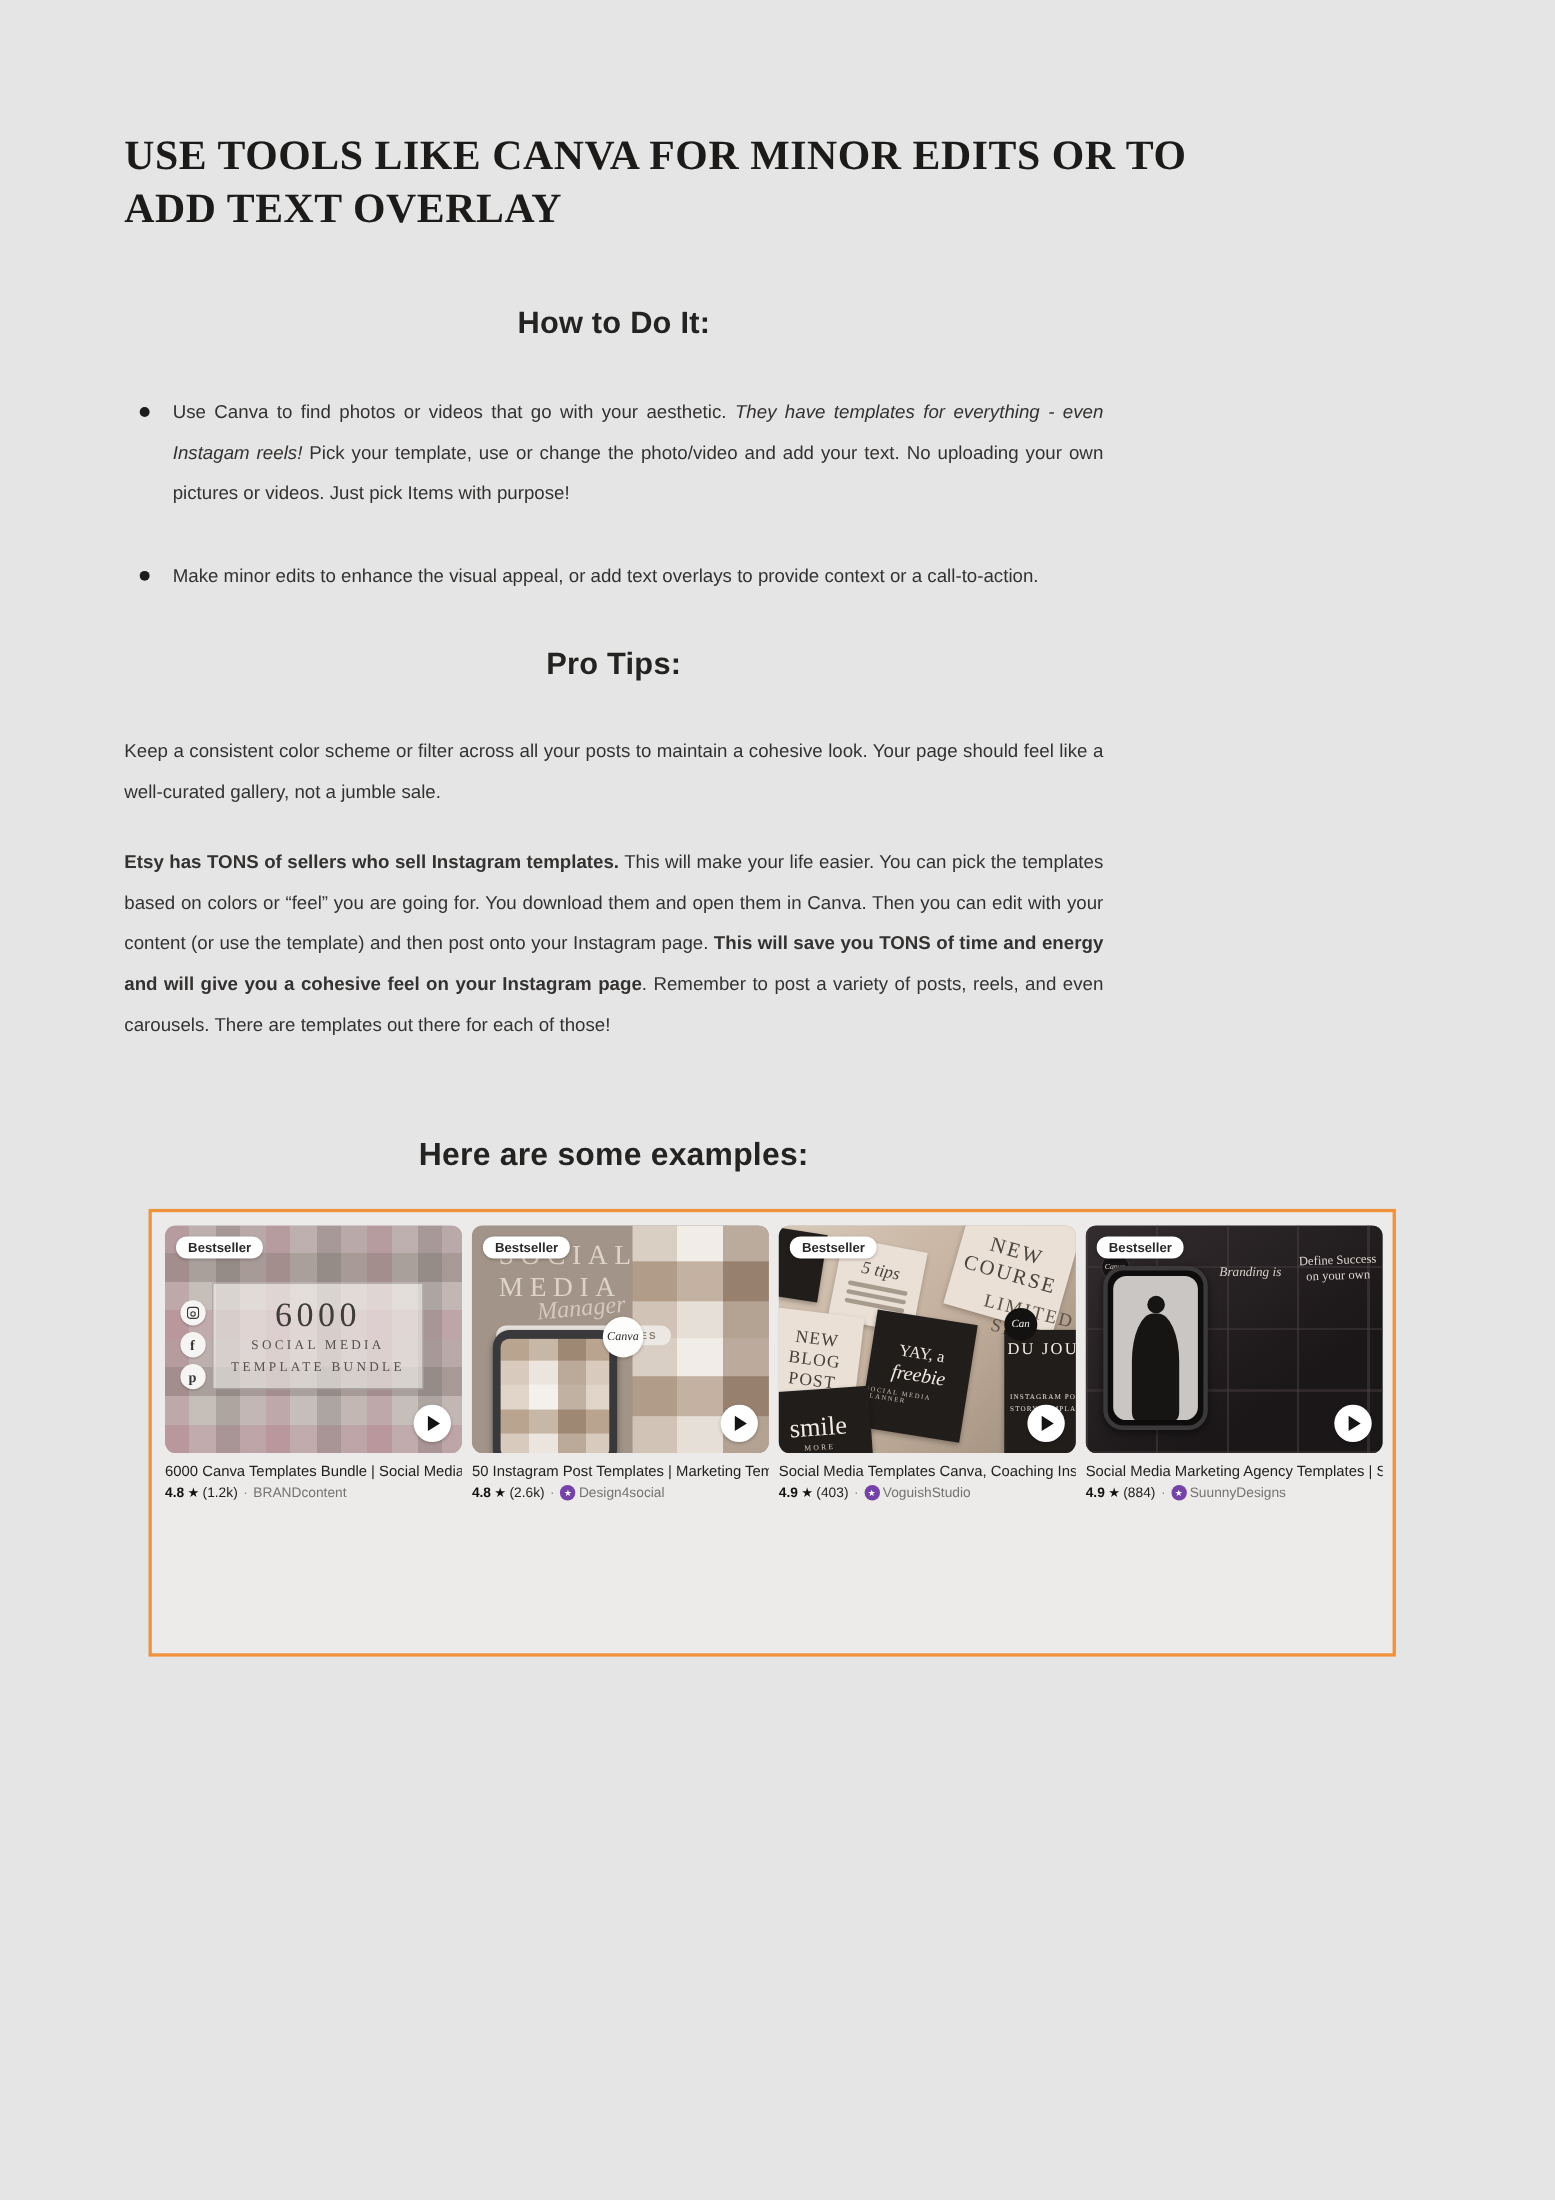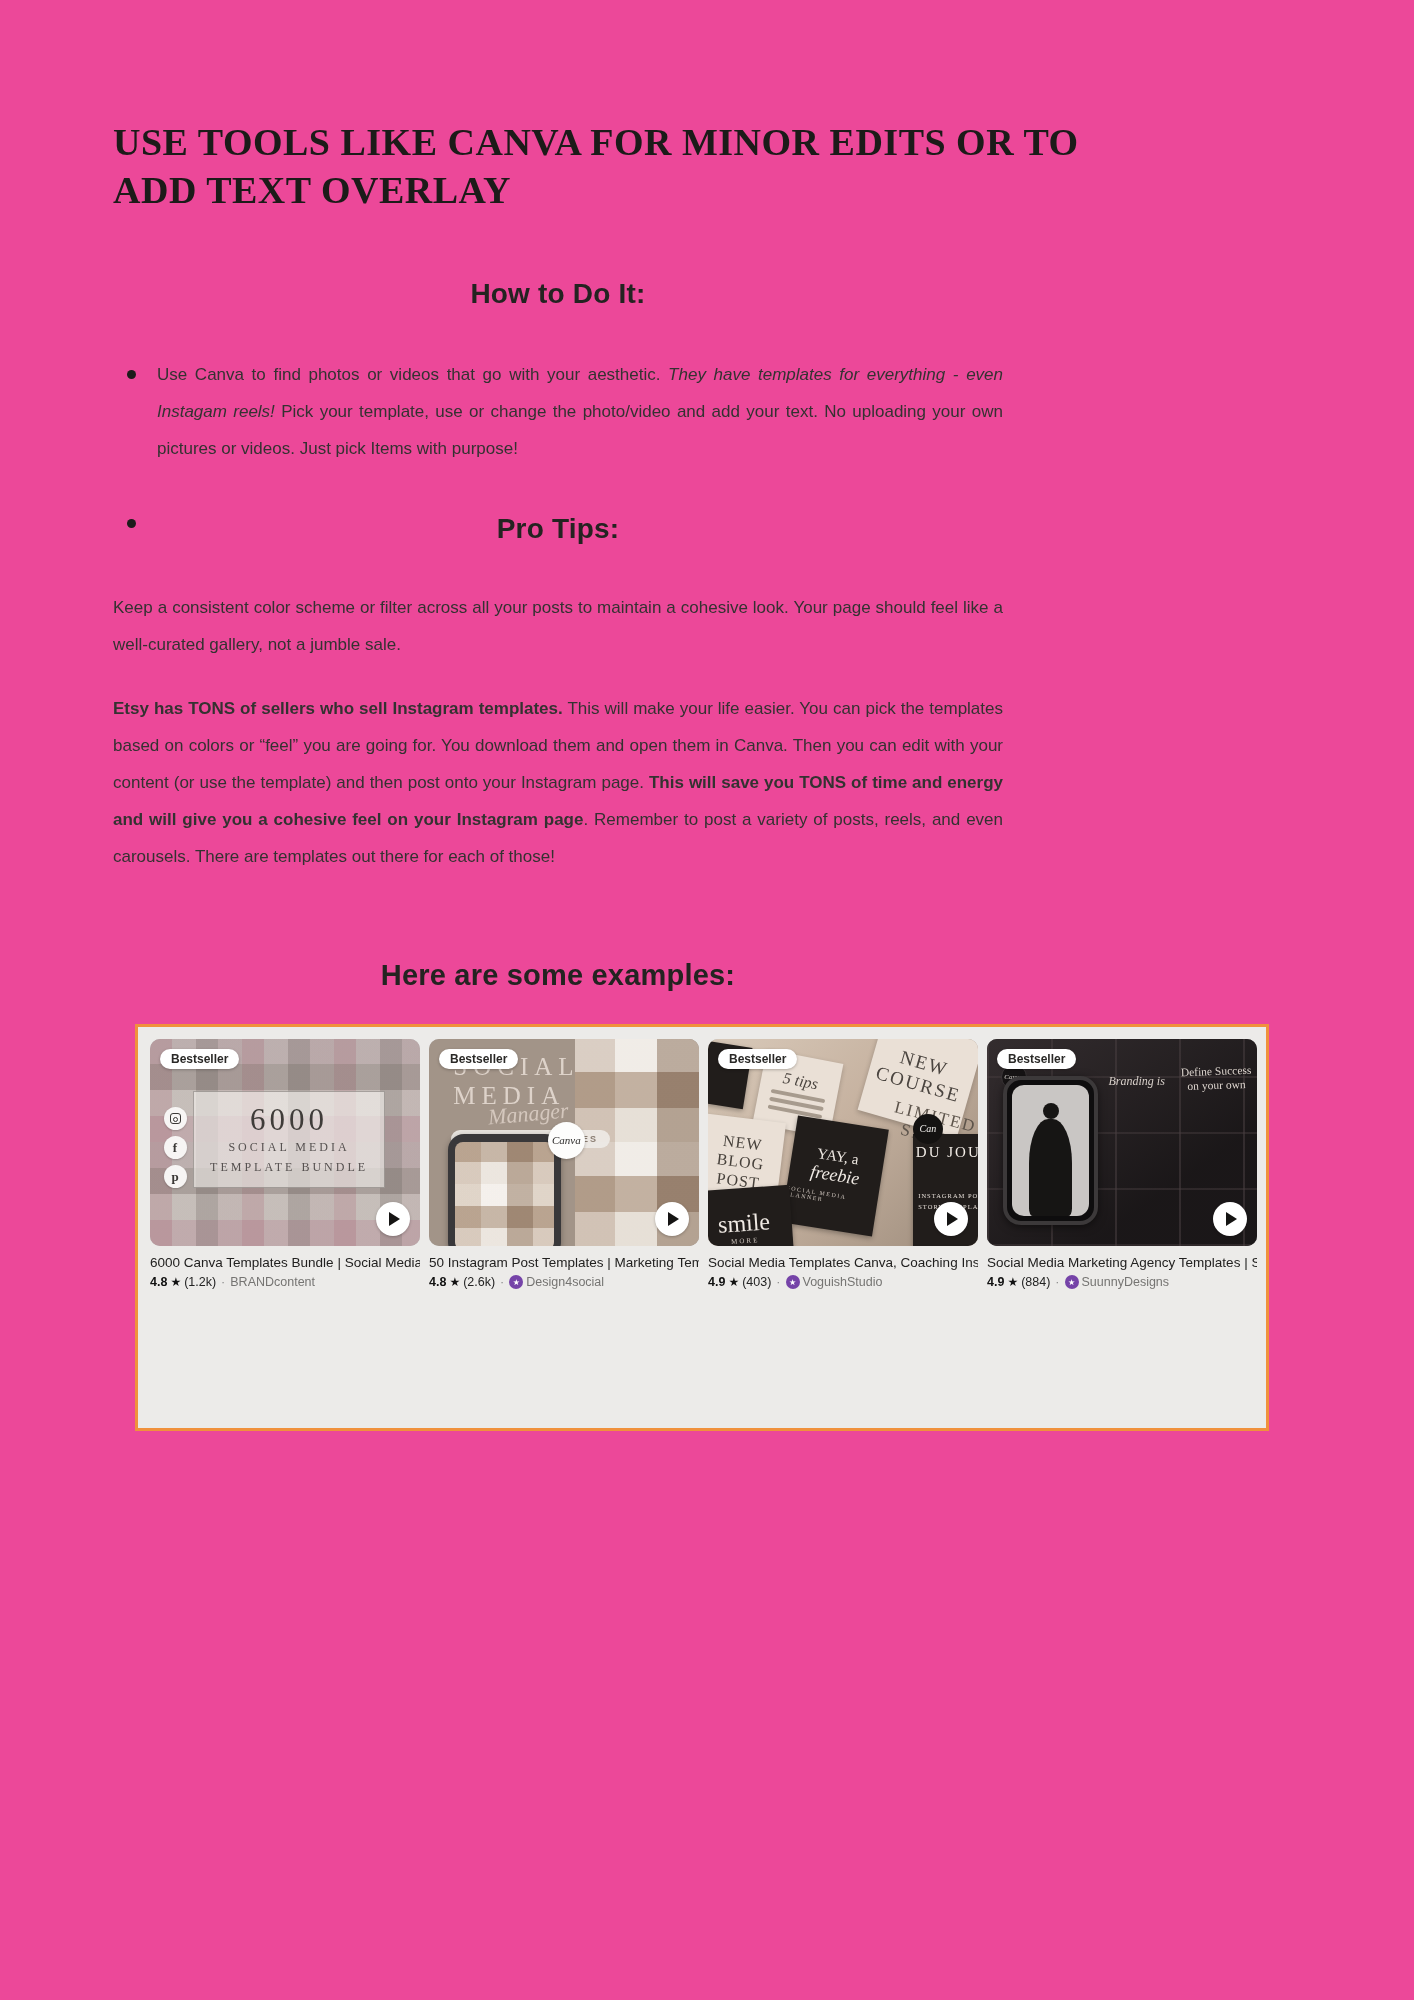--- a/index.html
+++ b/index.html
@@ -5,7 +5,7 @@
   * { margin:0; padding:0; box-sizing:border-box; }
   html,body { background:#ffffff; }
   body { width:1414px; height:2000px; font-family:"Liberation Sans", sans-serif; color:#343231; overflow:hidden; }
-  .page { position:relative; width:1414px; height:2000px; background:#ec4899; }
+  .page { position:relative; width:1414px; height:2000px; background:#e5e5e5; }
 
   
   .content { padding:118px 0 0 113px; width:1003px; }

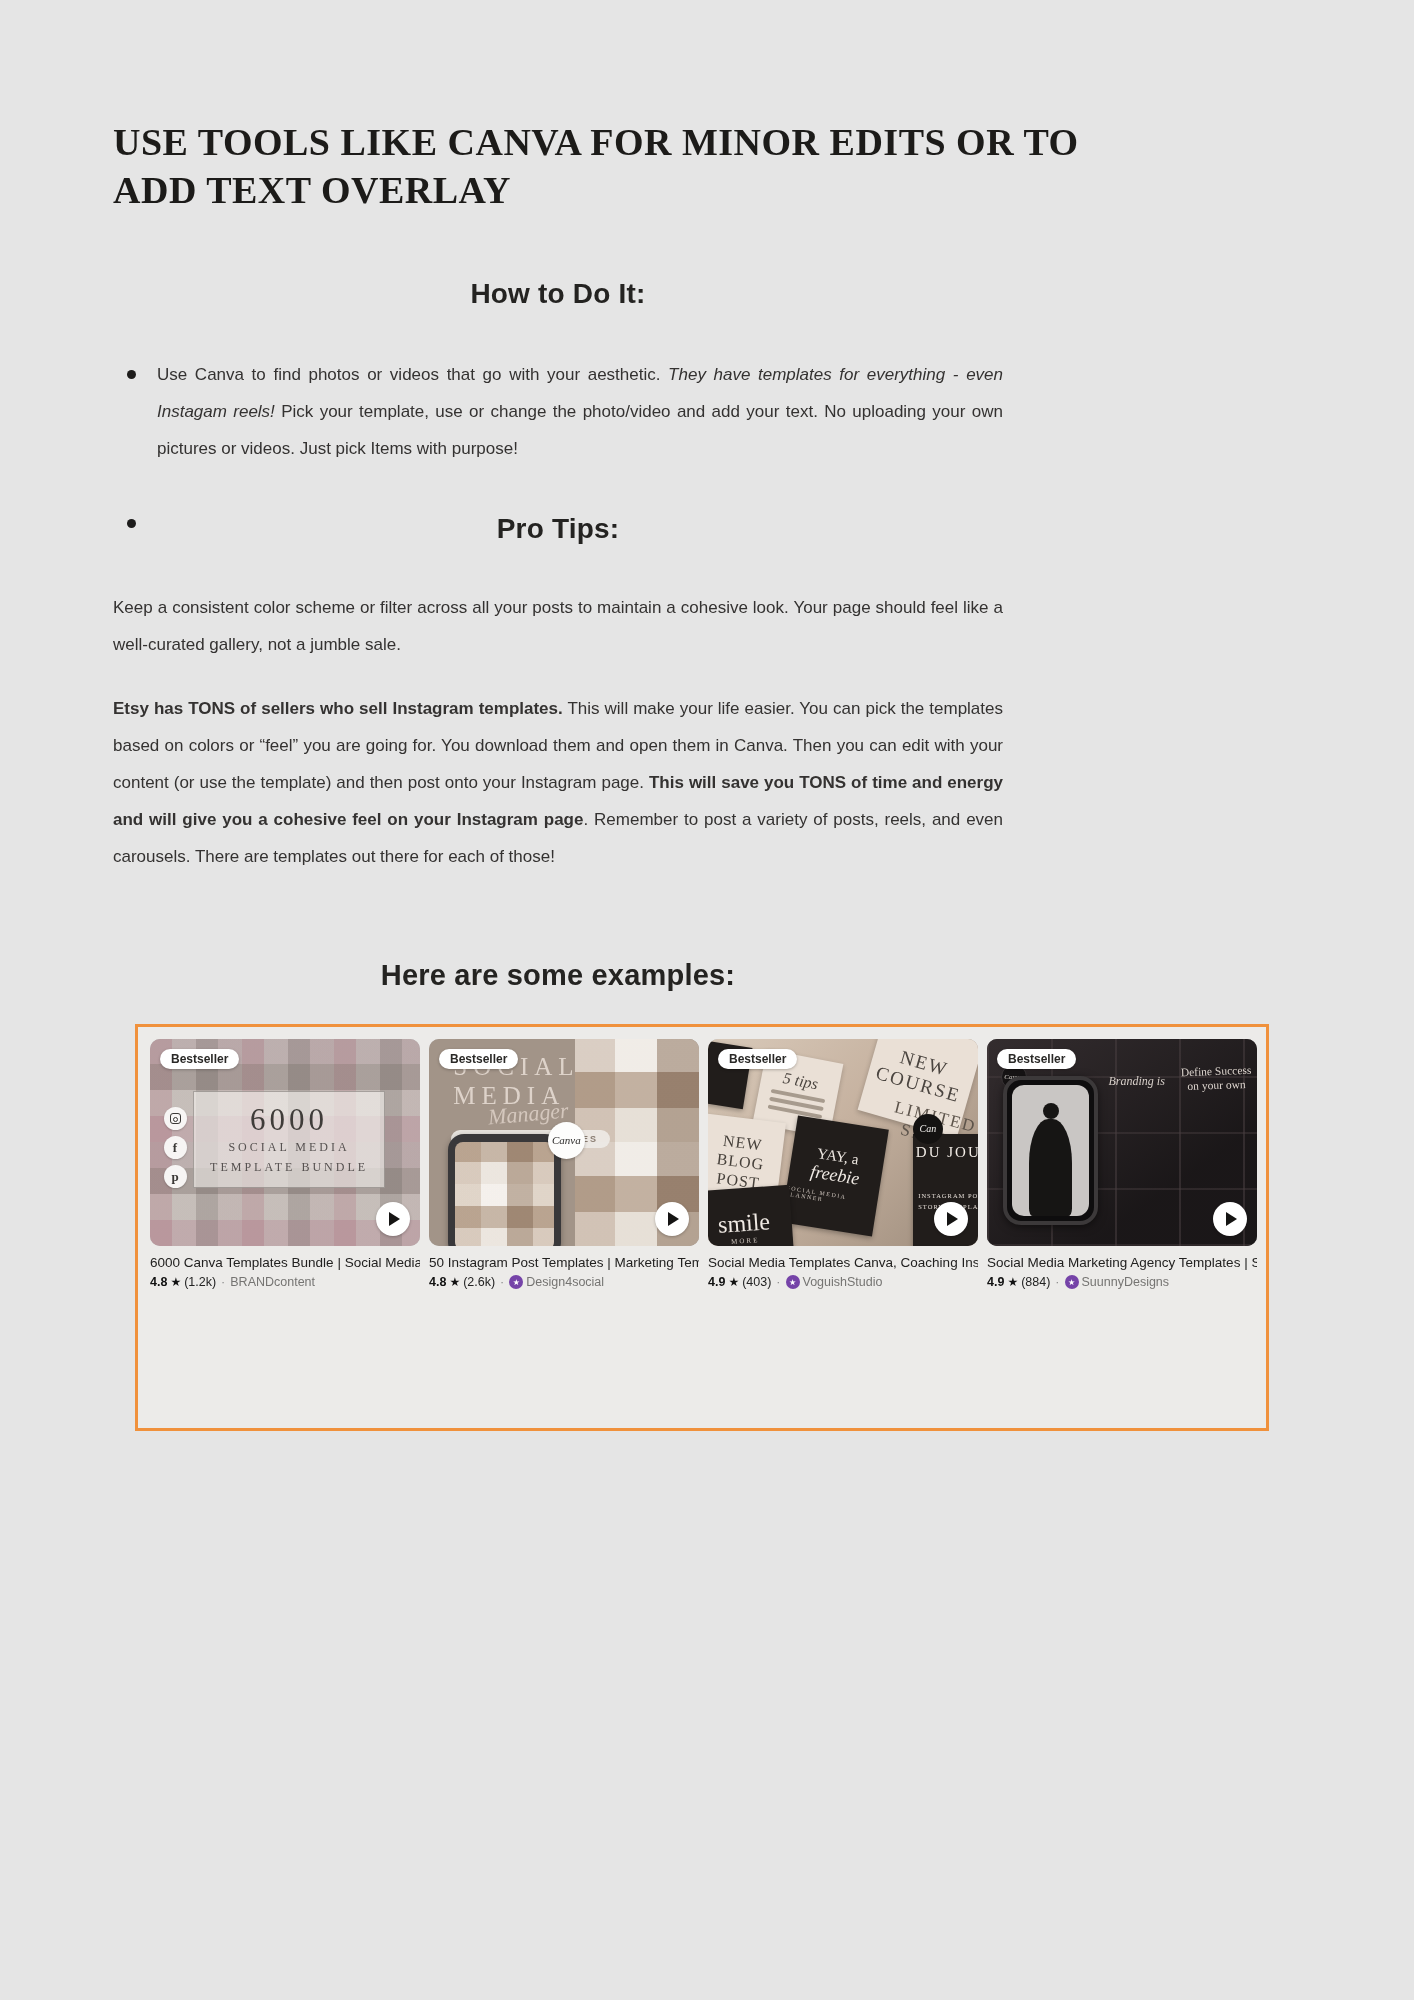--- a/index.html
+++ b/index.html
@@ -146,6 +146,7 @@
       </li>
       <li class="body-text">
         <span class="dot"></span>
+        <span><span>Make minor edits to enhance the visual appeal, or add text overlays to provide context or a call-to-action.</span></span>
       </li>
     </ul>
 

